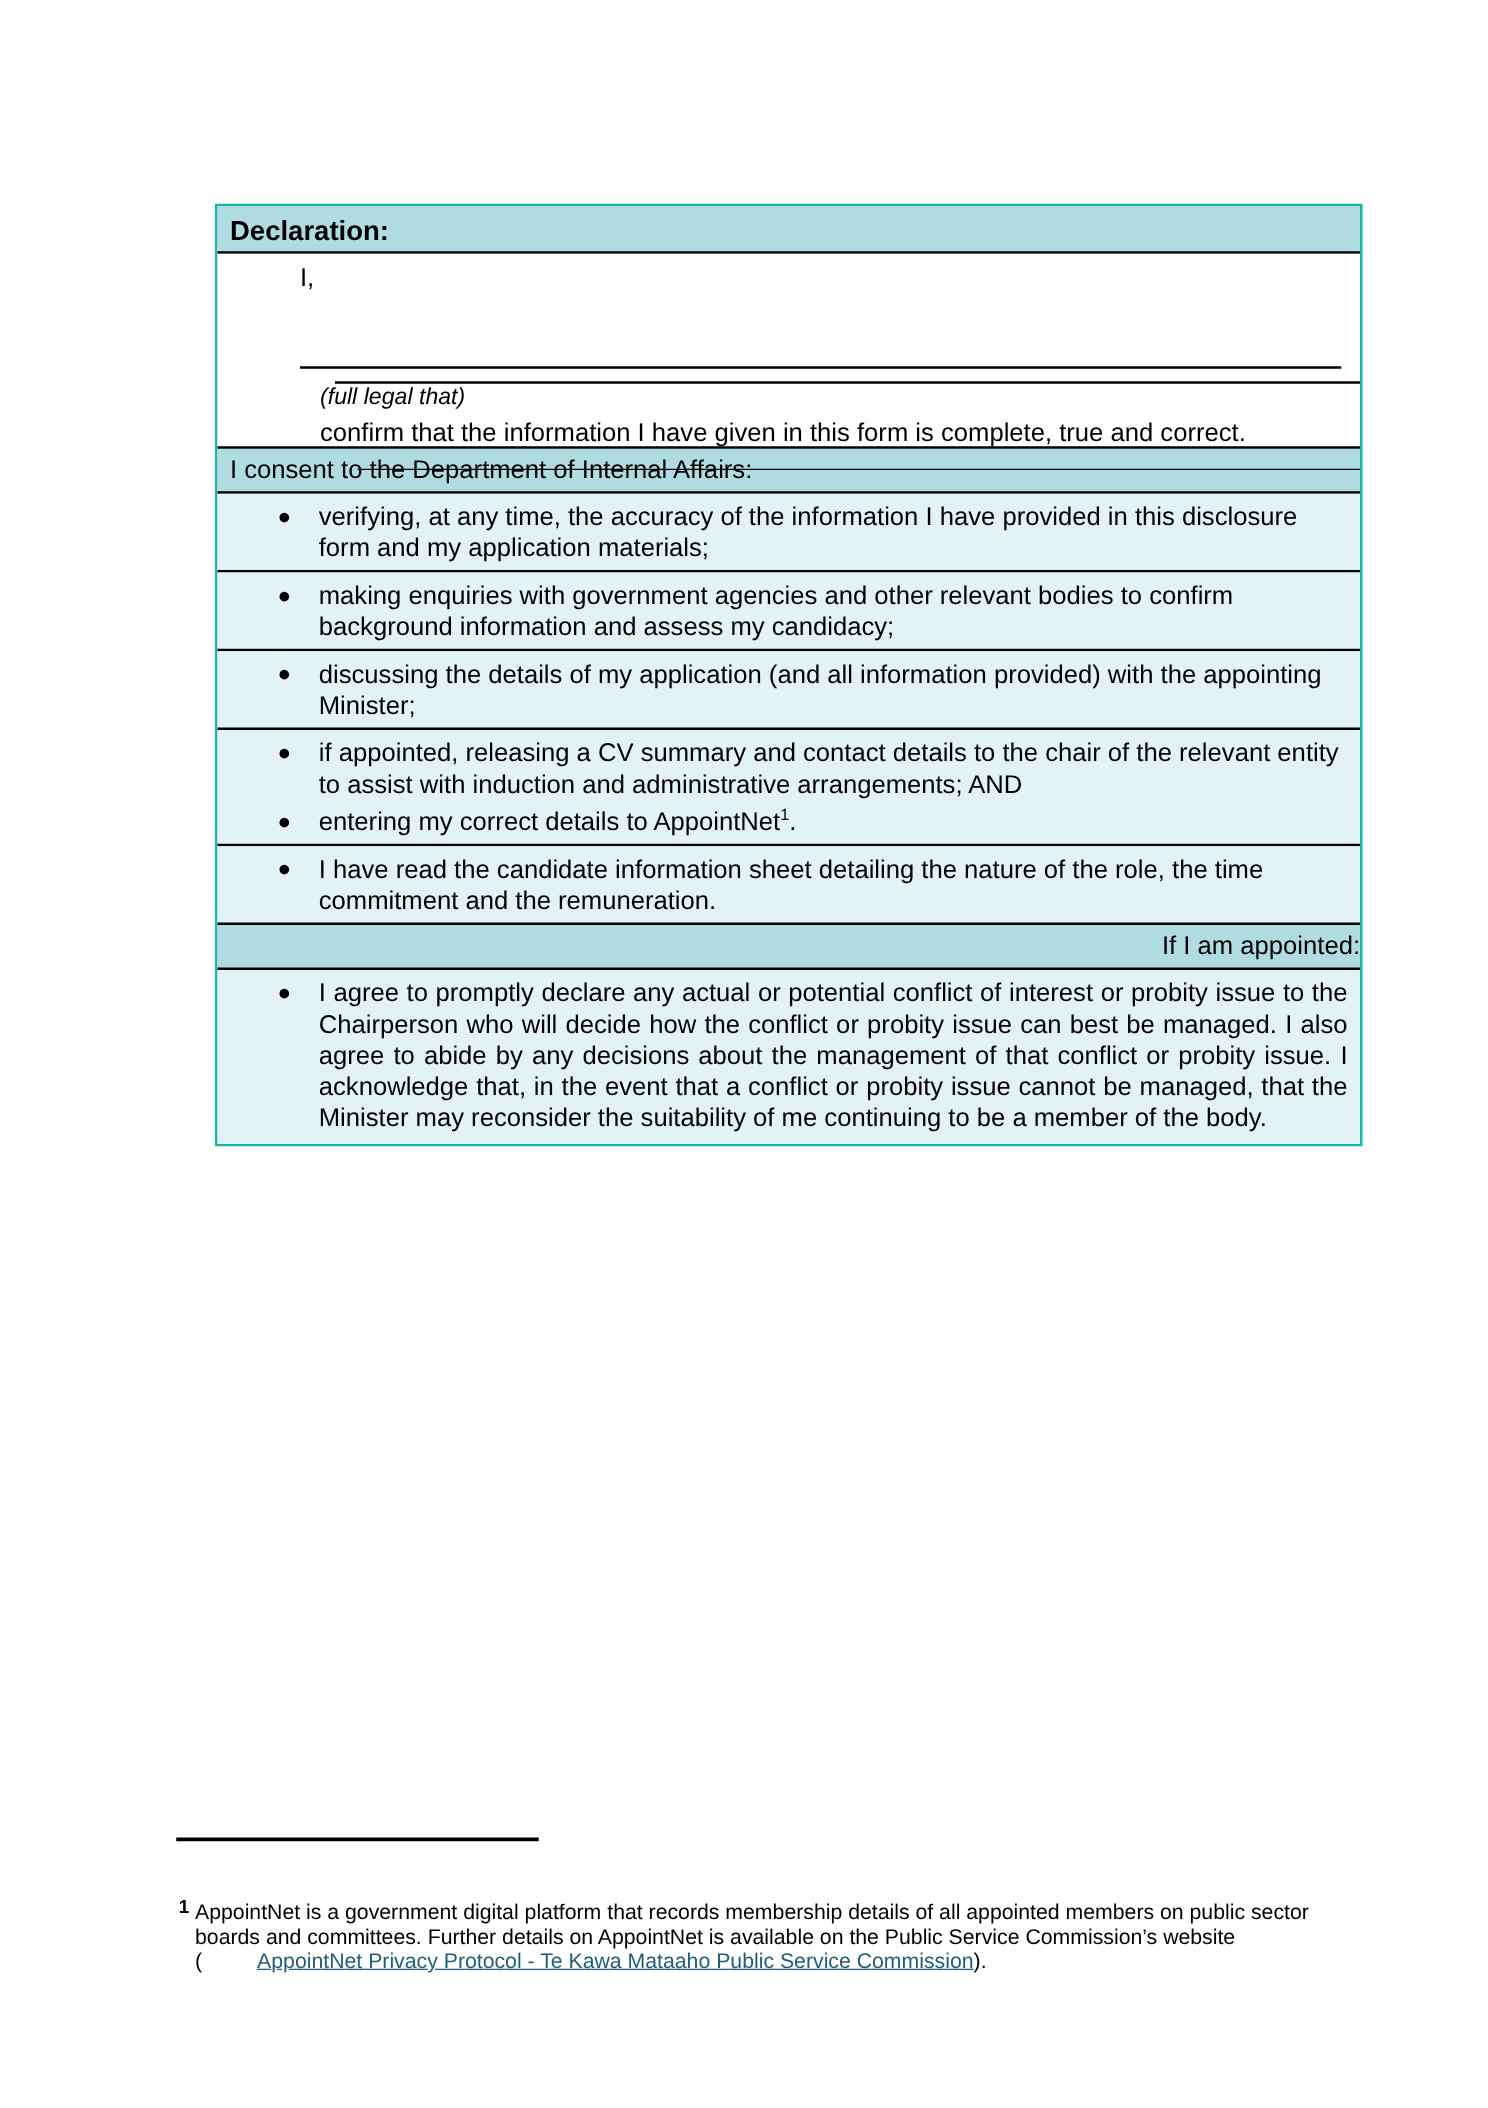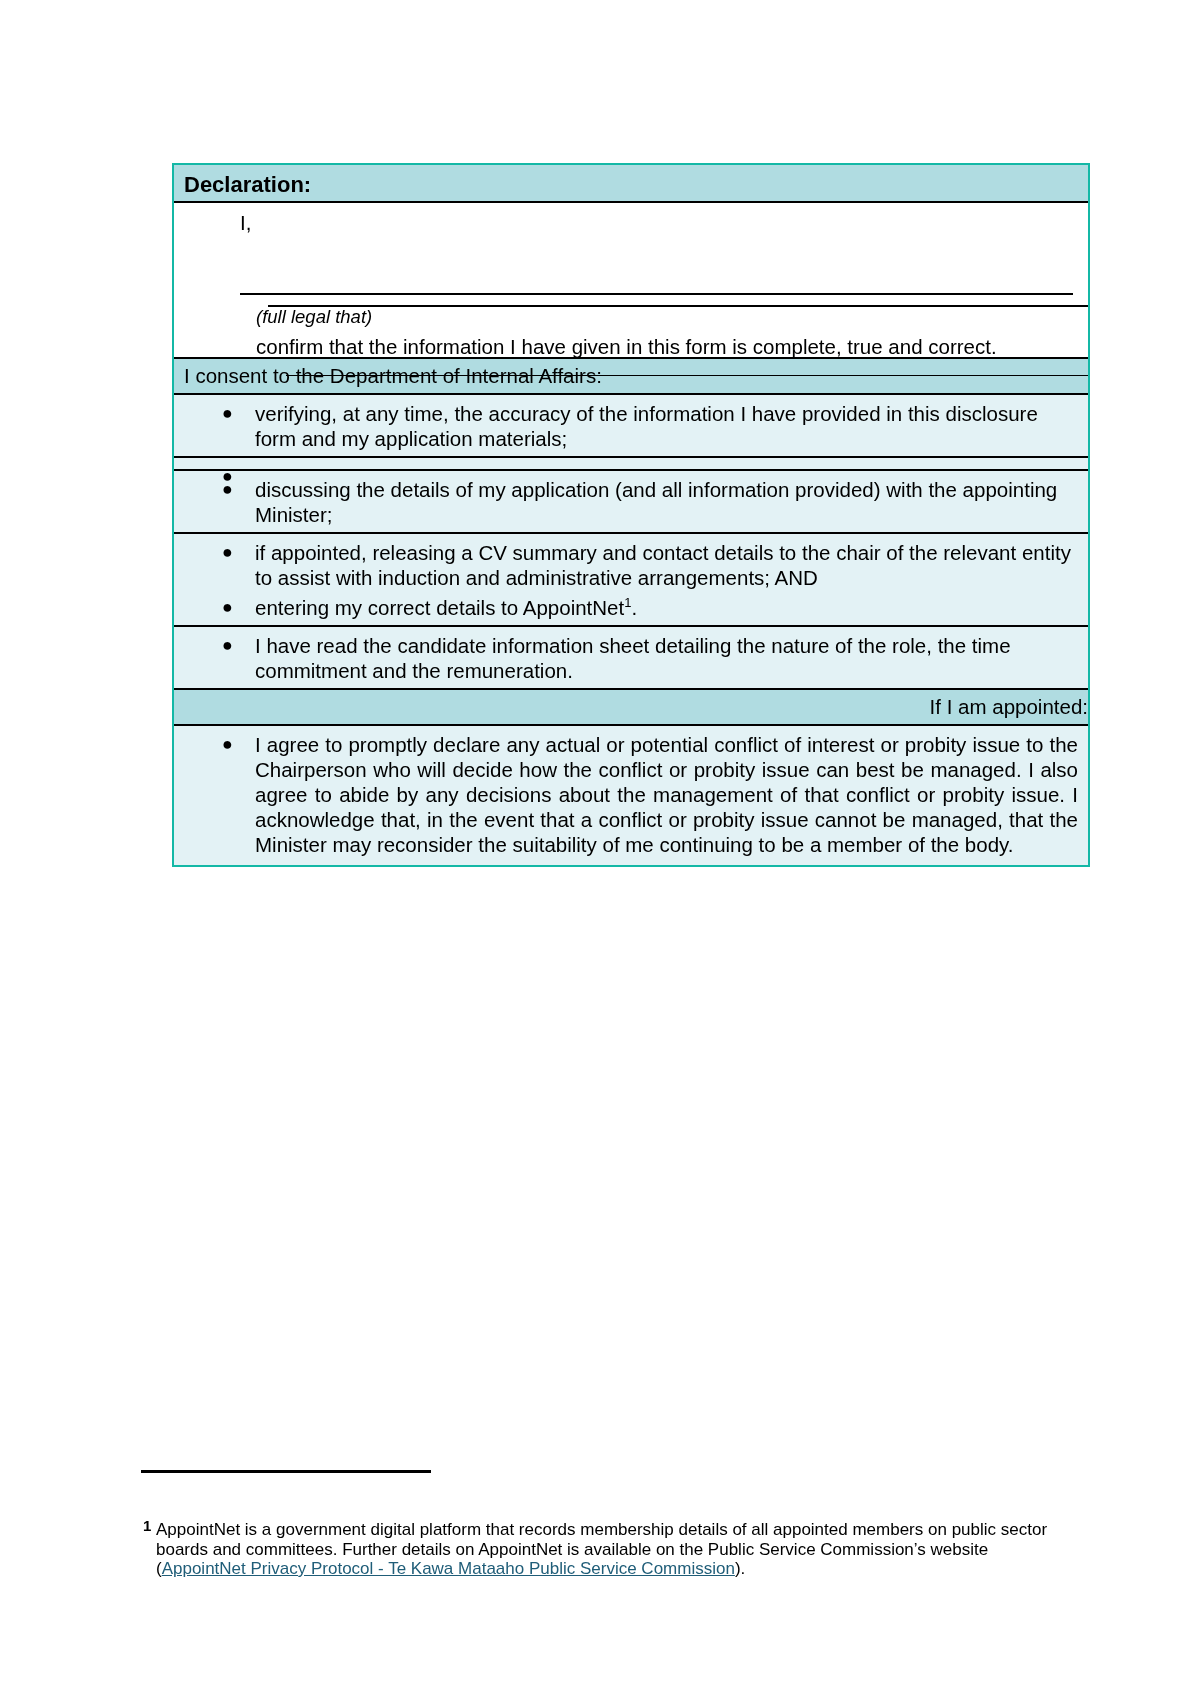--- a/index.html
+++ b/index.html
@@ -63,6 +63,7 @@
   <div class="row">
     <div class="item">
       <span class="bullet">●</span>
+      <span>making enquiries with government agencies and other relevant bodies to confirm background information and assess my candidacy;</span>
     </div>
   </div>
   <div class="row">

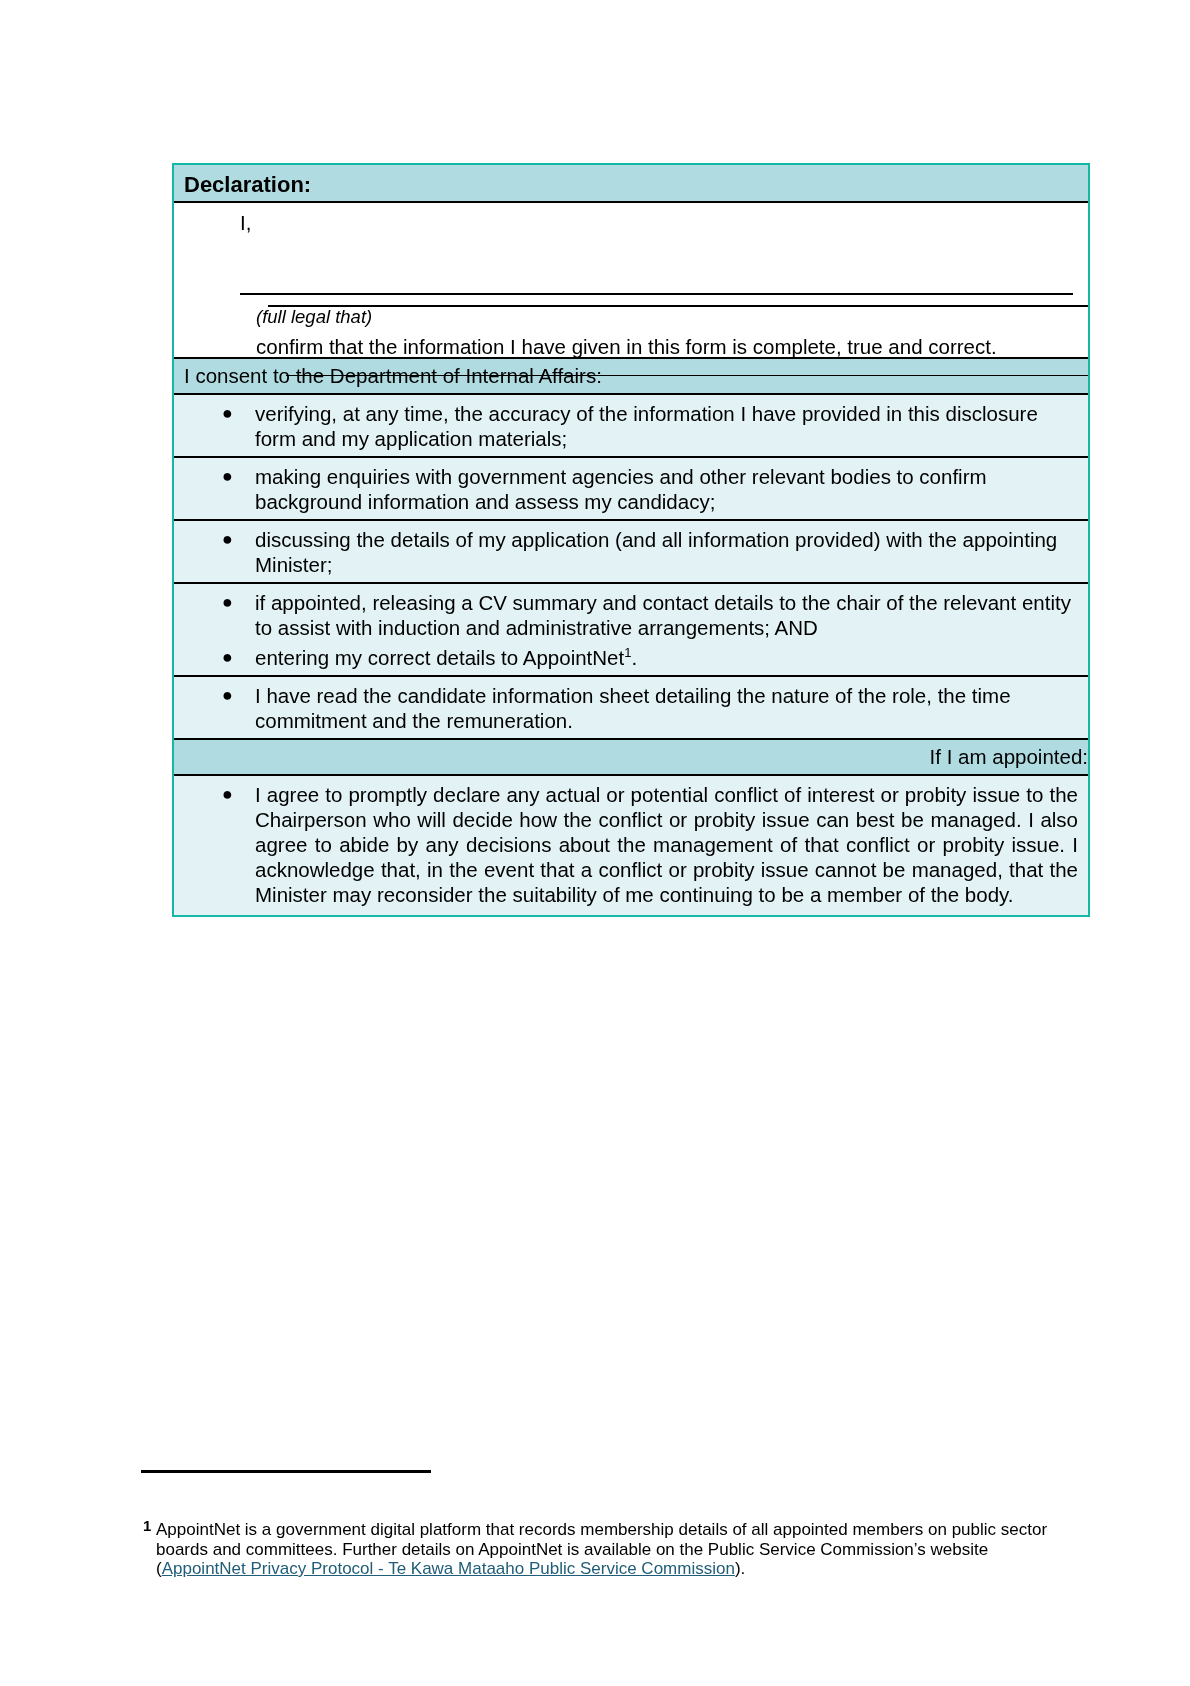--- a/index.html
+++ b/index.html
@@ -33,7 +33,7 @@
   }
   .foot .fn-num { position: absolute; left: 0; top: -4px; font-size: 15px; font-weight: bold; }
   .foot .fn-text { padding-left: 13px; }
-  .foot a { color: #1f5d78; text-decoration: underline; }
+  .foot a { color: #1f5d78; text-decoration: underline; margin-left: 44px; }
 </style>
 </head>
 <body>

